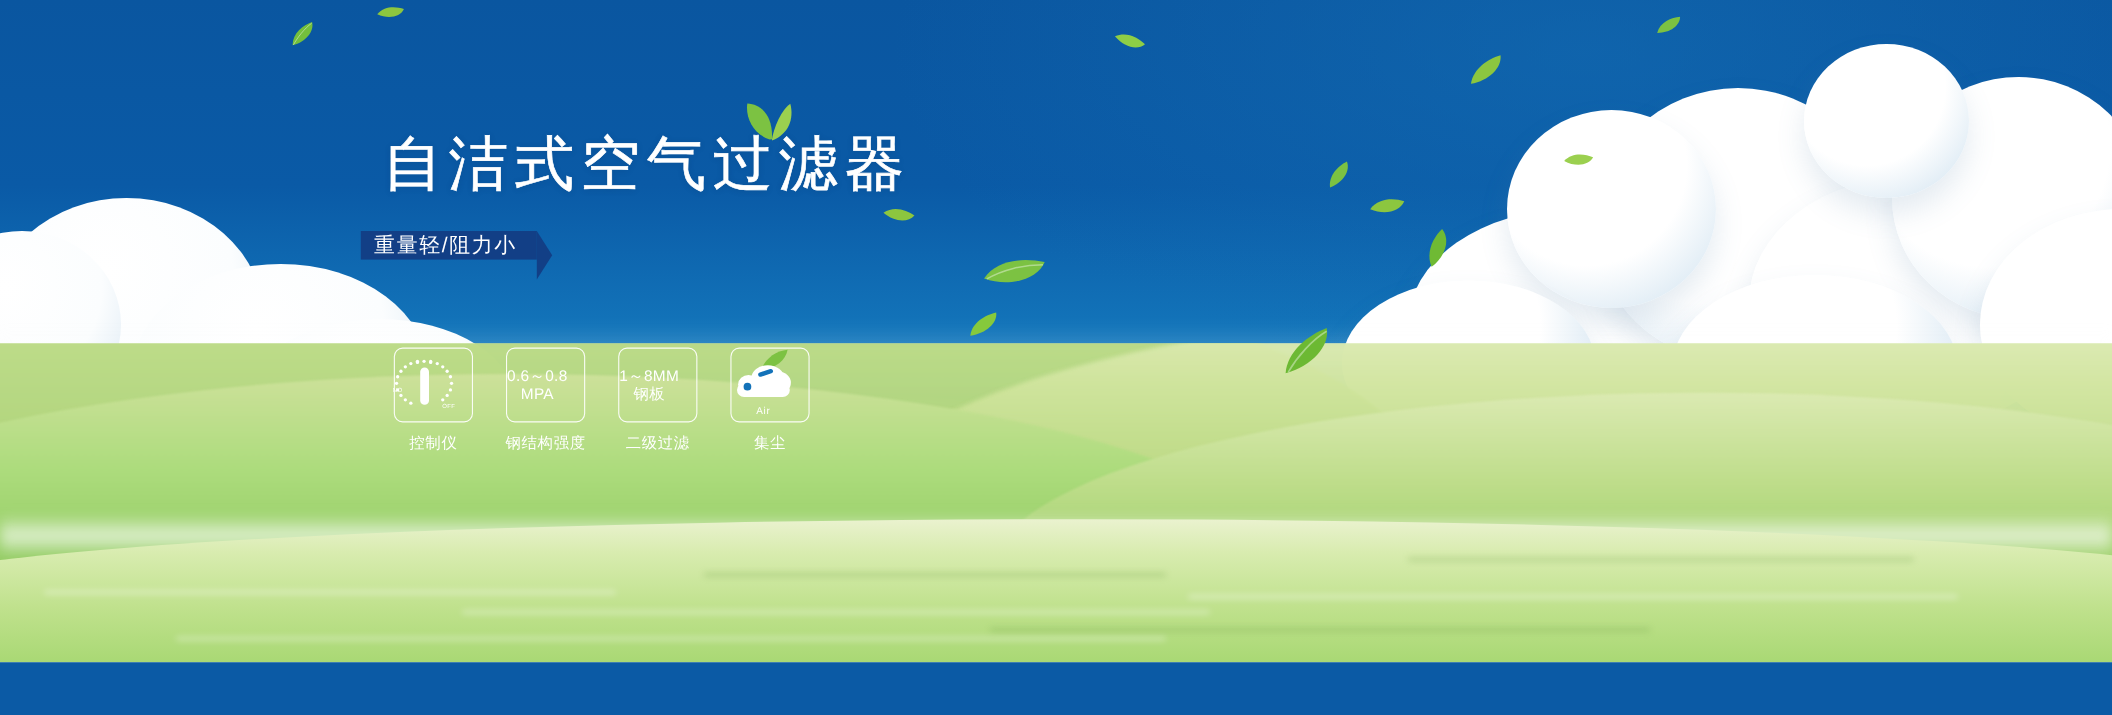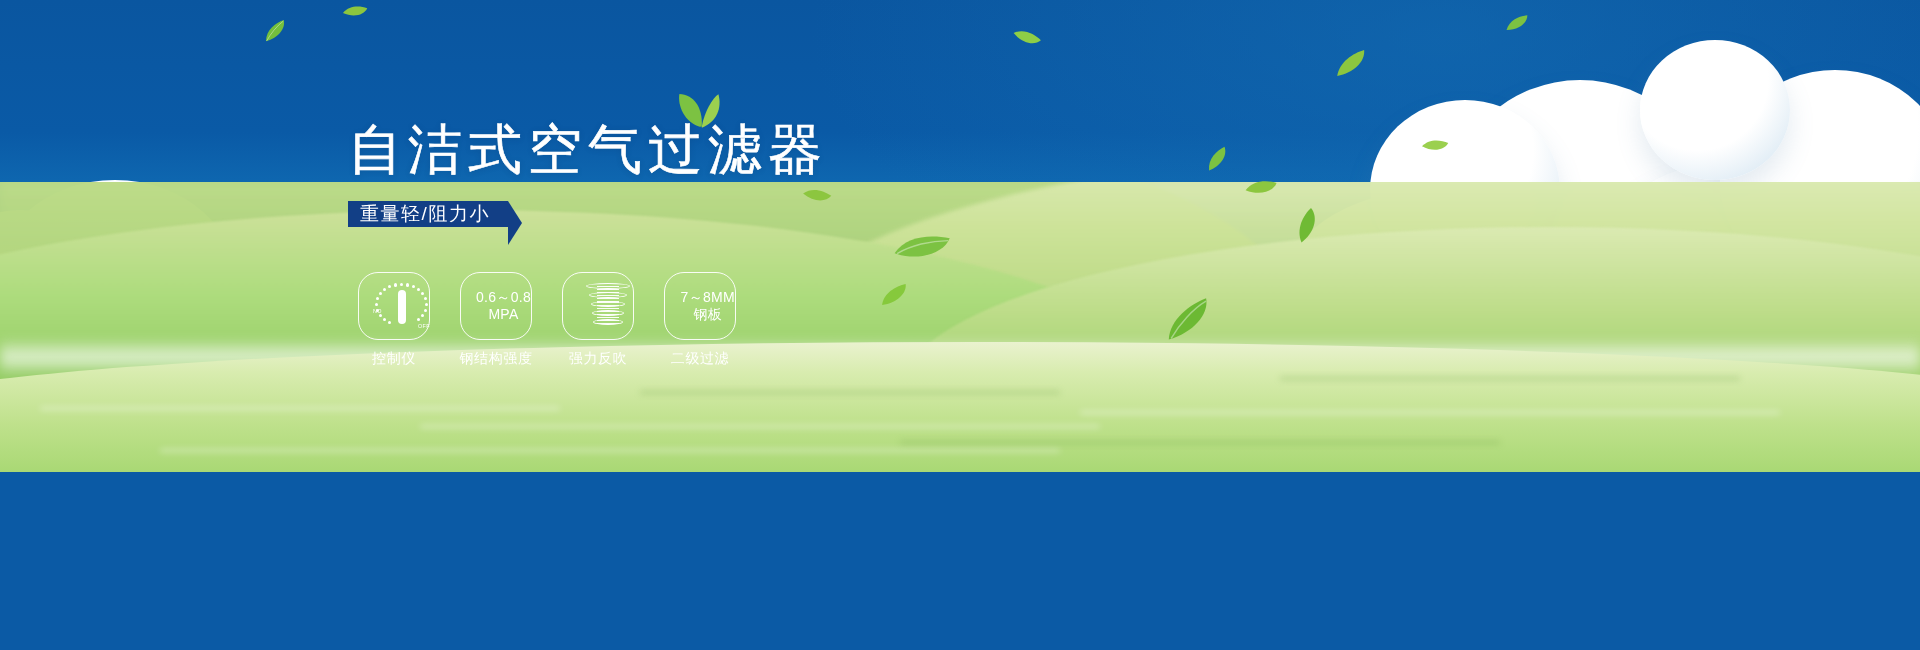--- a/index.html
+++ b/index.html
@@ -11,7 +11,7 @@
   }
   #stage{
     position:relative;
-    width:1920px; height:472px;
+    width:1920px; height:602px;
     overflow:hidden;
     background:
       radial-gradient(ellipse 900px 420px at 75% 8%, rgba(20,110,180,.55) 0%, rgba(11,90,165,0) 70%),

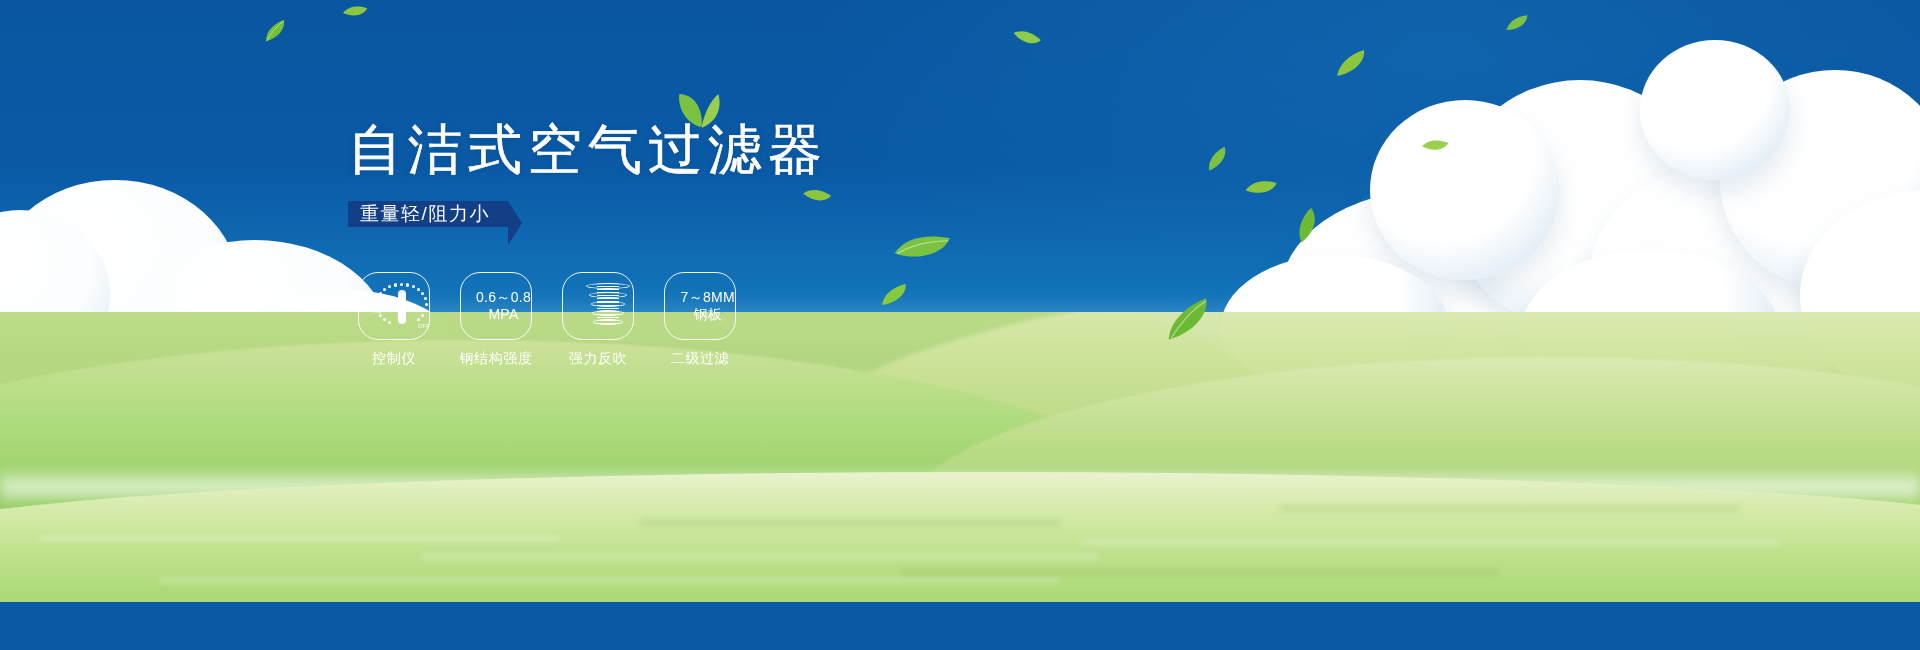--- a/index.html
+++ b/index.html
@@ -141,8 +141,8 @@
   }
 
   .tags{
-    position:absolute; left:348px; top:192px;
-    display:flex; align-items:center; height:44px;
+    position:absolute; left:328px; top:192px;
+    display:flex; align-items:flex-end; height:44px;
   }
   .tag{
     position:relative; display:flex; align-items:center; justify-content:center;

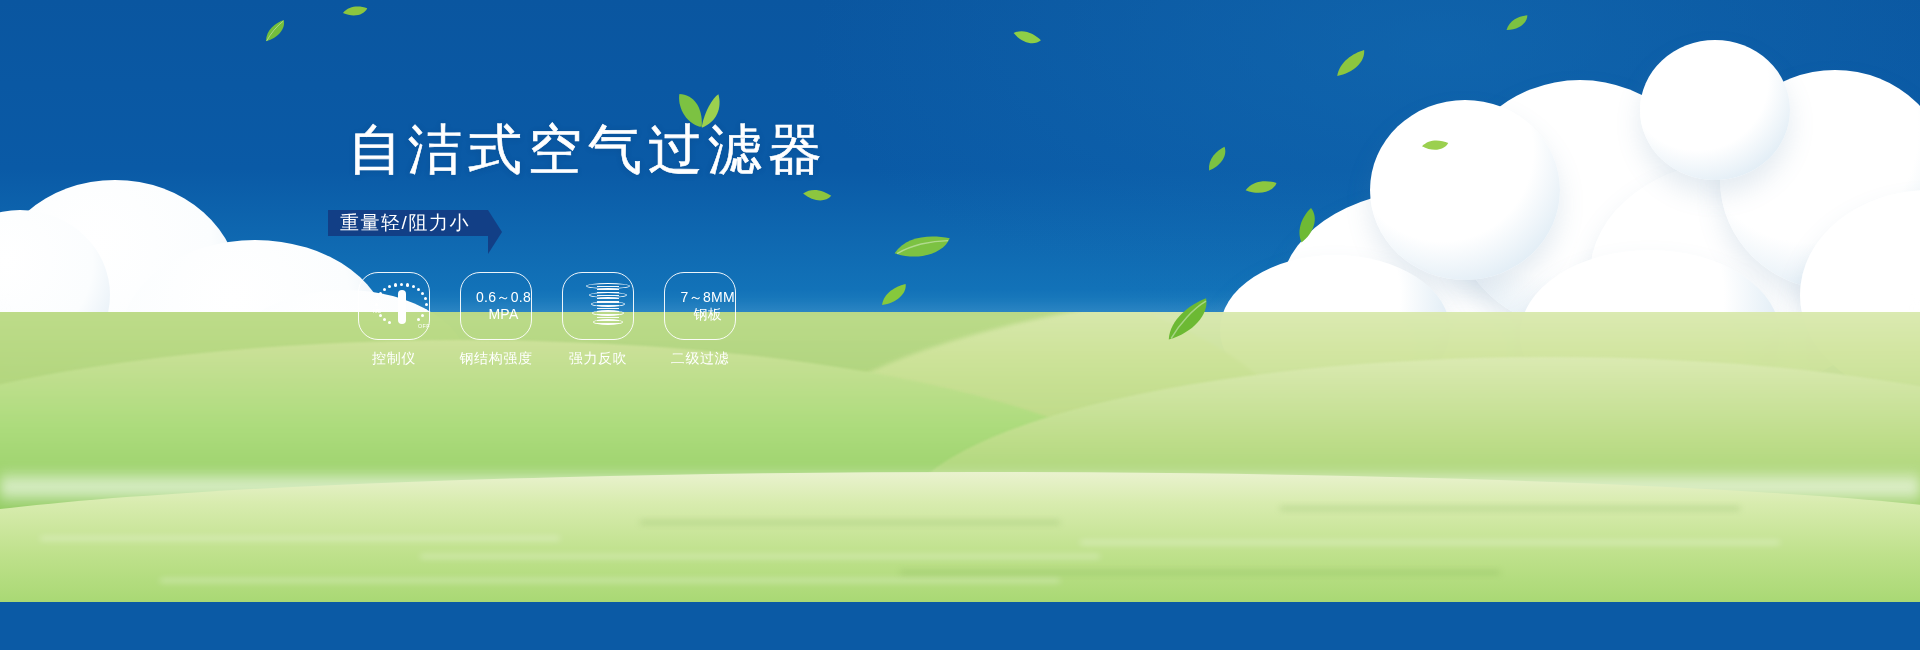--- a/index.html
+++ b/index.html
@@ -179,8 +179,8 @@
   .feature{ width:72px; display:flex; flex-direction:column; align-items:center; }
   .fbox{
     width:72px; height:68px; border:1.6px solid rgba(255,255,255,.92);
-    border-radius:20px; display:flex; align-items:center; justify-content:flex-end;
-    color:#ffffff; text-align:center;
+    border-radius:8px; display:flex; align-items:center; justify-content:flex-start;
+    color:#ffffff; text-align:center;margin-top:44px;
   }
   .fbox .txt{ font-size:14px; line-height:1.25; letter-spacing:.3px; }
   .flabel{

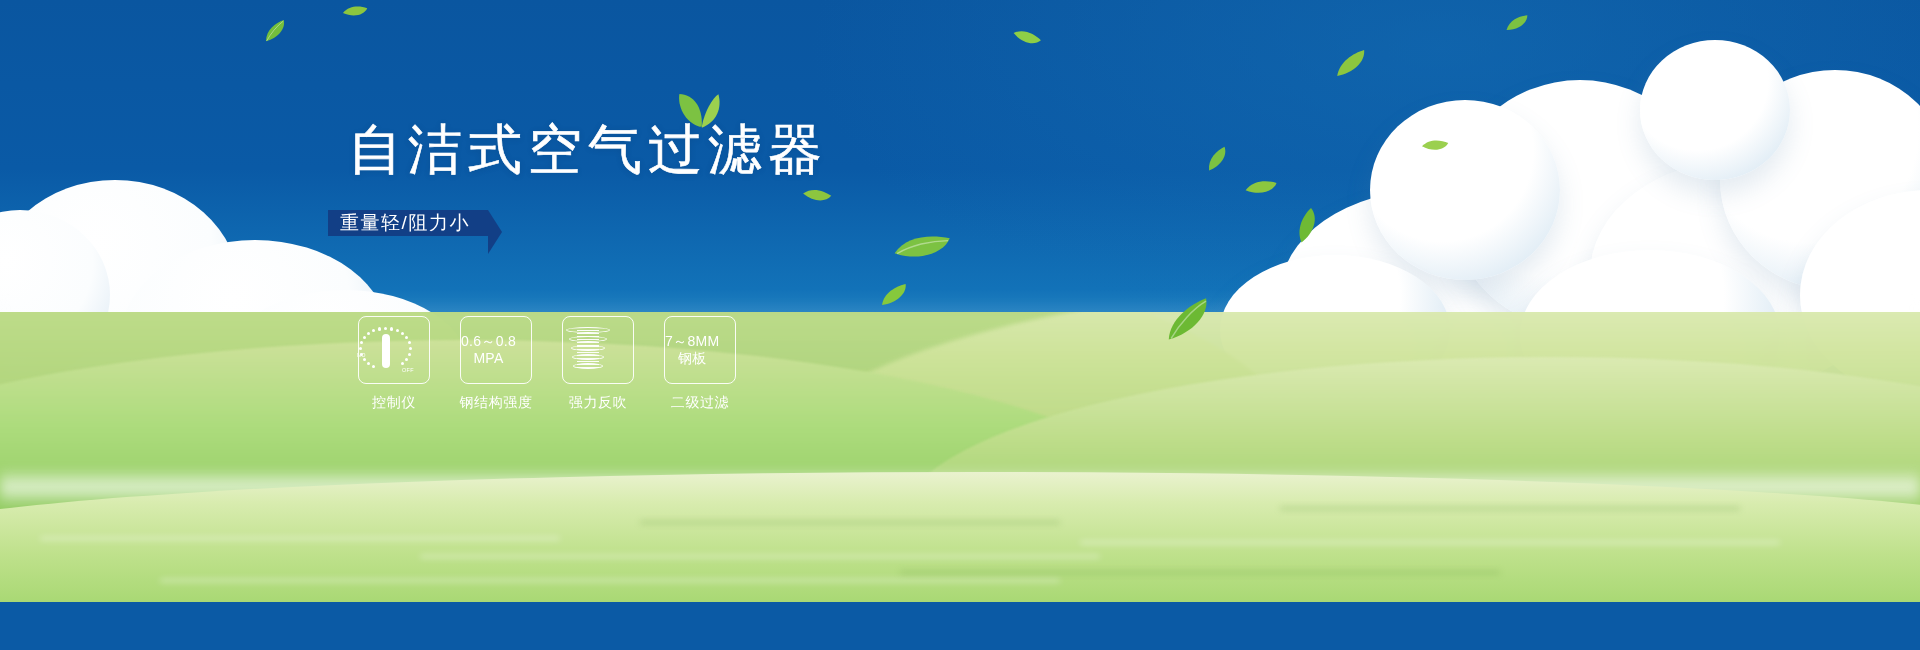--- a/index.html
+++ b/index.html
@@ -434,7 +434,7 @@
       <div class="feature">
         <div class="fbox">
           <div class="txt">
-            <div>7～8MM</div>
+            <div>1～8MM</div>
             <div>钢板</div>
           </div>
         </div>

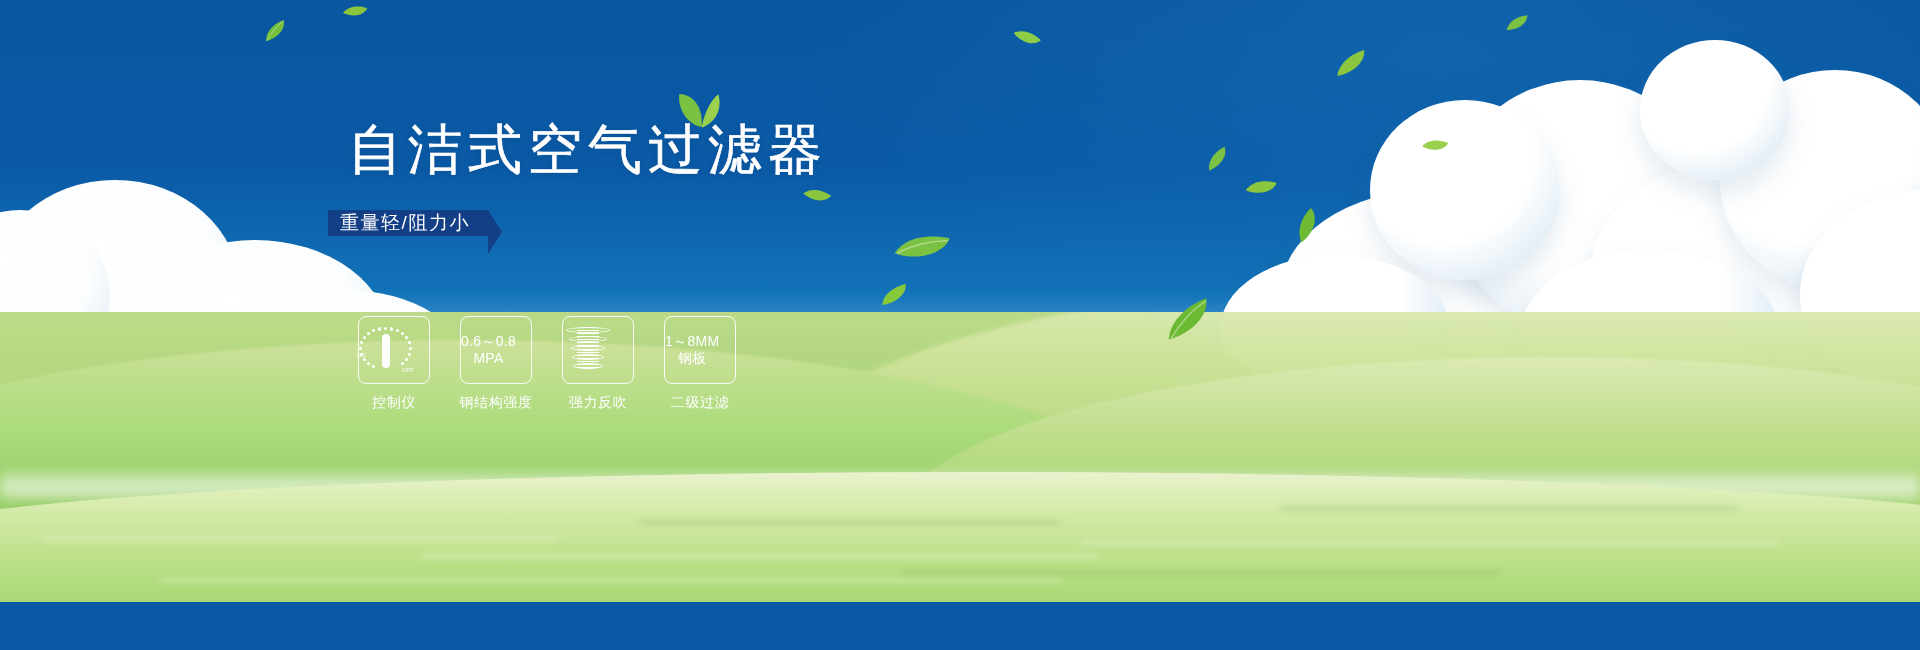--- a/index.html
+++ b/index.html
@@ -441,6 +441,25 @@
         <div class="flabel">二级过滤</div>
       </div>
 
+      <div class="feature">
+        <div class="fbox">
+          <div class="airicon">
+            <span class="gleaf">
+              <svg width="26" height="20" viewBox="0 0 26 20">
+                  <path d="M25 1C14 2 5 9 1 19 14 18 23 11 25 1Z" fill="#7cc242"></path>
+                </svg>
+            </span>
+            <span class="c2"></span>
+              <span class="c1"></span>
+              <span class="c3"></span>
+              <span class="base"></span>
+            <span class="hole"></span>
+              <span class="slit"></span>
+            <span class="airtext">Air</span>
+          </div>
+        </div>
+        <div class="flabel">集尘</div>
+      </div>
 
     </div>
   </div>

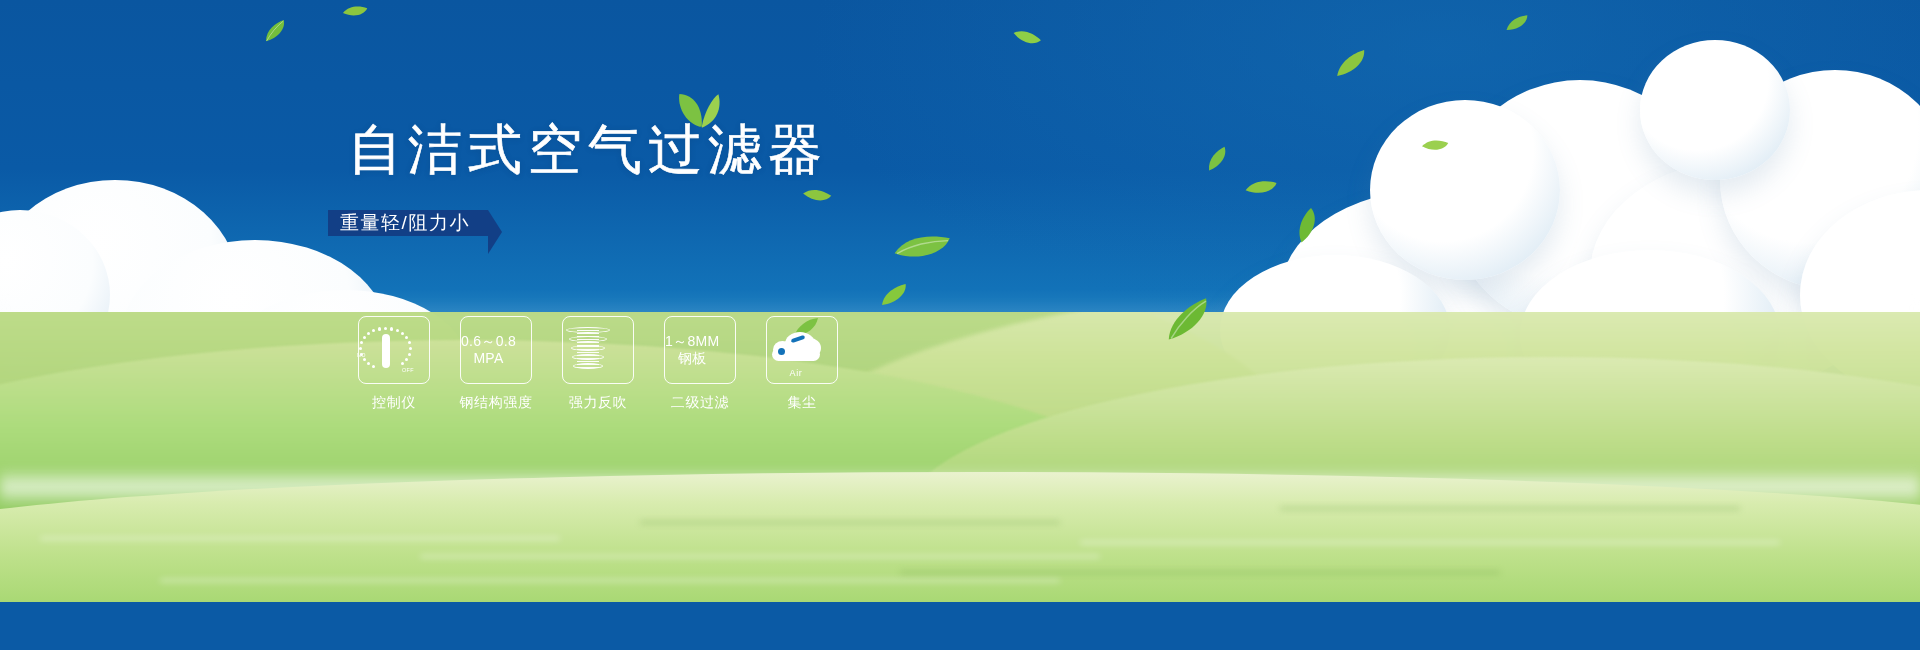--- a/index.html
+++ b/index.html
@@ -417,19 +417,6 @@
         <div class="flabel">钢结构强度</div>
       </div>
 
-      <div class="feature">
-        <div class="fbox">
-          <div class="coil">
-            <span class="core"></span>
-            <span class="ring" style="top:1px;  width:44px;"></span>
-            <span class="ring" style="top:10px; width:38px;"></span>
-            <span class="ring" style="top:19px; width:34px;"></span>
-            <span class="ring" style="top:28px; width:32px;"></span>
-            <span class="ring" style="top:37px; width:30px;"></span>
-          </div>
-        </div>
-        <div class="flabel">强力反吹</div>
-      </div>
 
       <div class="feature">
         <div class="fbox">

